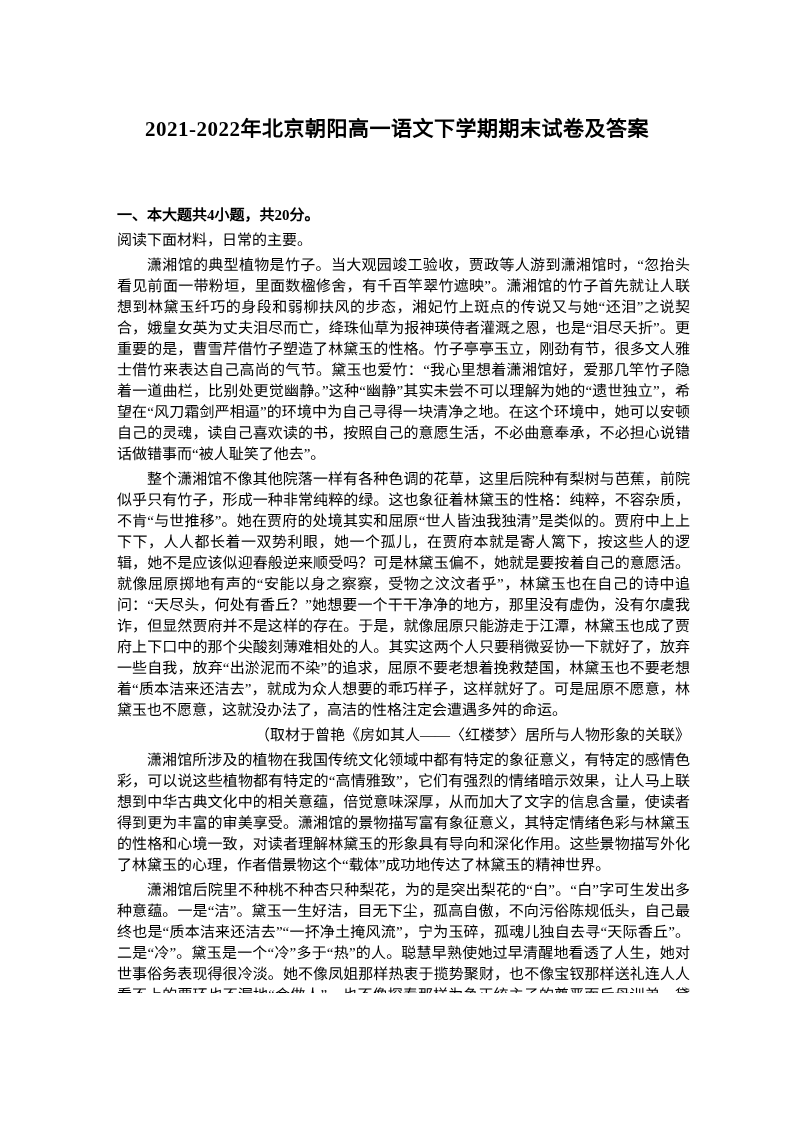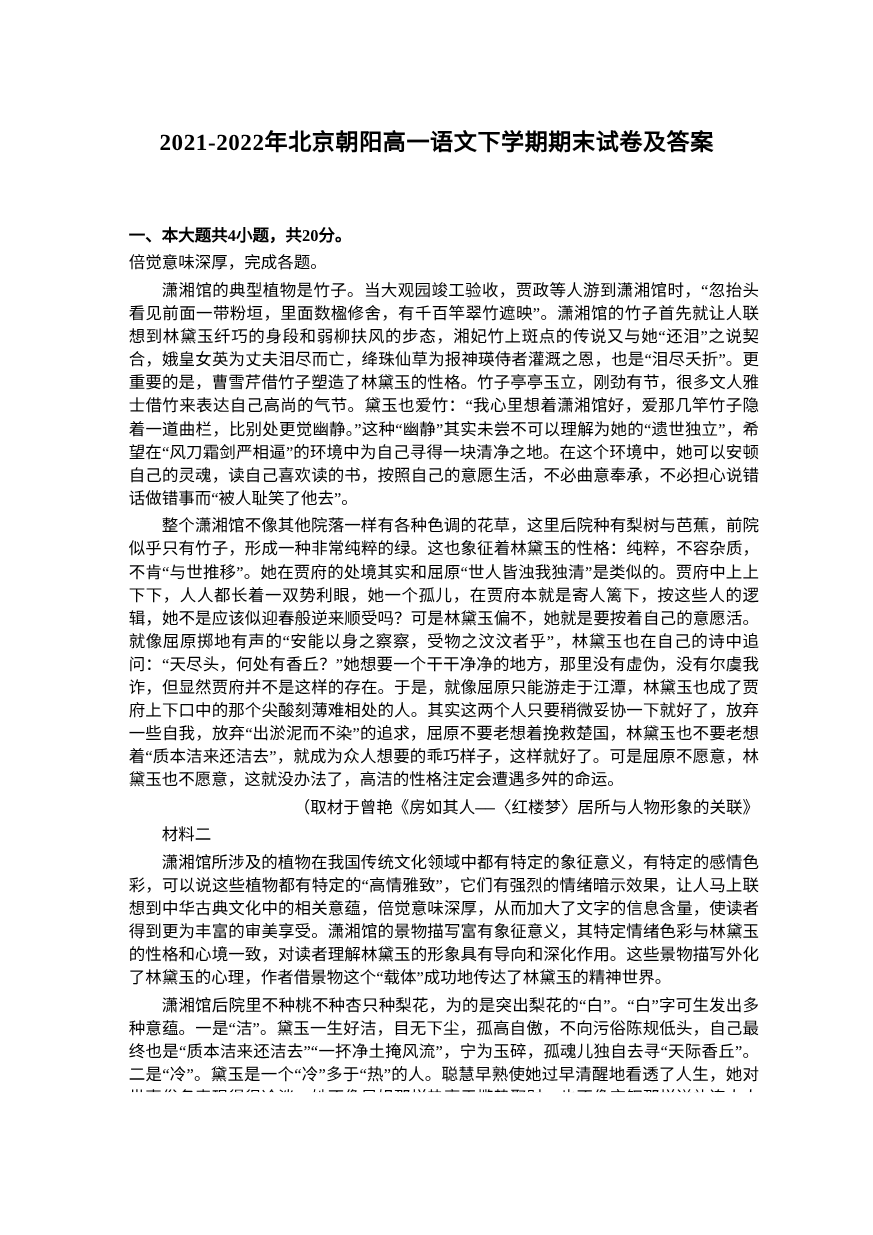--- a/index.html
+++ b/index.html
@@ -40,7 +40,7 @@
   <h1 class="title">2021-2022年北京朝阳高一语文下学期期末试卷及答案</h1>
   <div class="content">
     <p class="heading-bold">一、本大题共4小题，共20分。</p>
-    <p>倍觉意味深厚，完成各题。</p>
+    <p>阅读下面材料，日常的主要。</p>
     <p class="indent">潇湘馆的典型植物是竹子。当大观园竣工验收，贾政等人游到潇湘馆时，“忽抬头看见前面一带粉垣，里面数楹修舍，有千百竿翠竹遮映”。潇湘馆的竹子首先就让人联想到林黛玉纤巧的身段和弱柳扶风的步态，湘妃竹上斑点的传说又与她“还泪”之说契合，娥皇女英为丈夫泪尽而亡，绛珠仙草为报神瑛侍者灌溉之恩，也是“泪尽夭折”。更重要的是，曹雪芹借竹子塑造了林黛玉的性格。竹子亭亭玉立，刚劲有节，很多文人雅士借竹来表达自己高尚的气节。黛玉也爱竹：“我心里想着潇湘馆好，爱那几竿竹子隐着一道曲栏，比别处更觉幽静。”这种“幽静”其实未尝不可以理解为她的“遗世独立”，希望在“风刀霜剑严相逼”的环境中为自己寻得一块清净之地。在这个环境中，她可以安顿自己的灵魂，读自己喜欢读的书，按照自己的意愿生活，不必曲意奉承，不必担心说错话做错事而“被人耻笑了他去”。</p>
     <p class="indent">整个潇湘馆不像其他院落一样有各种色调的花草，这里后院种有梨树与芭蕉，前院似乎只有竹子，形成一种非常纯粹的绿。这也象征着林黛玉的性格：纯粹，不容杂质，不肯“与世推移”。她在贾府的处境其实和屈原“世人皆浊我独清”是类似的。贾府中上上下下，人人都长着一双势利眼，她一个孤儿，在贾府本就是寄人篱下，按这些人的逻辑，她不是应该似迎春般逆来顺受吗？可是林黛玉偏不，她就是要按着自己的意愿活。就像屈原掷地有声的“安能以身之察察，受物之汶汶者乎”，林黛玉也在自己的诗中追问：“天尽头，何处有香丘？”她想要一个干干净净的地方，那里没有虚伪，没有尔虞我诈，但显然贾府并不是这样的存在。于是，就像屈原只能游走于江潭，林黛玉也成了贾府上下口中的那个尖酸刻薄难相处的人。其实这两个人只要稍微妥协一下就好了，放弃一些自我，放弃“出淤泥而不染”的追求，屈原不要老想着挽救楚国，林黛玉也不要老想着“质本洁来还洁去”，就成为众人想要的乖巧样子，这样就好了。可是屈原不愿意，林黛玉也不愿意，这就没办法了，高洁的性格注定会遭遇多舛的命运。</p>
     <p class="attribution">（取材于曾艳《房如其人——〈红楼梦〉居所与人物形象的关联》</p>

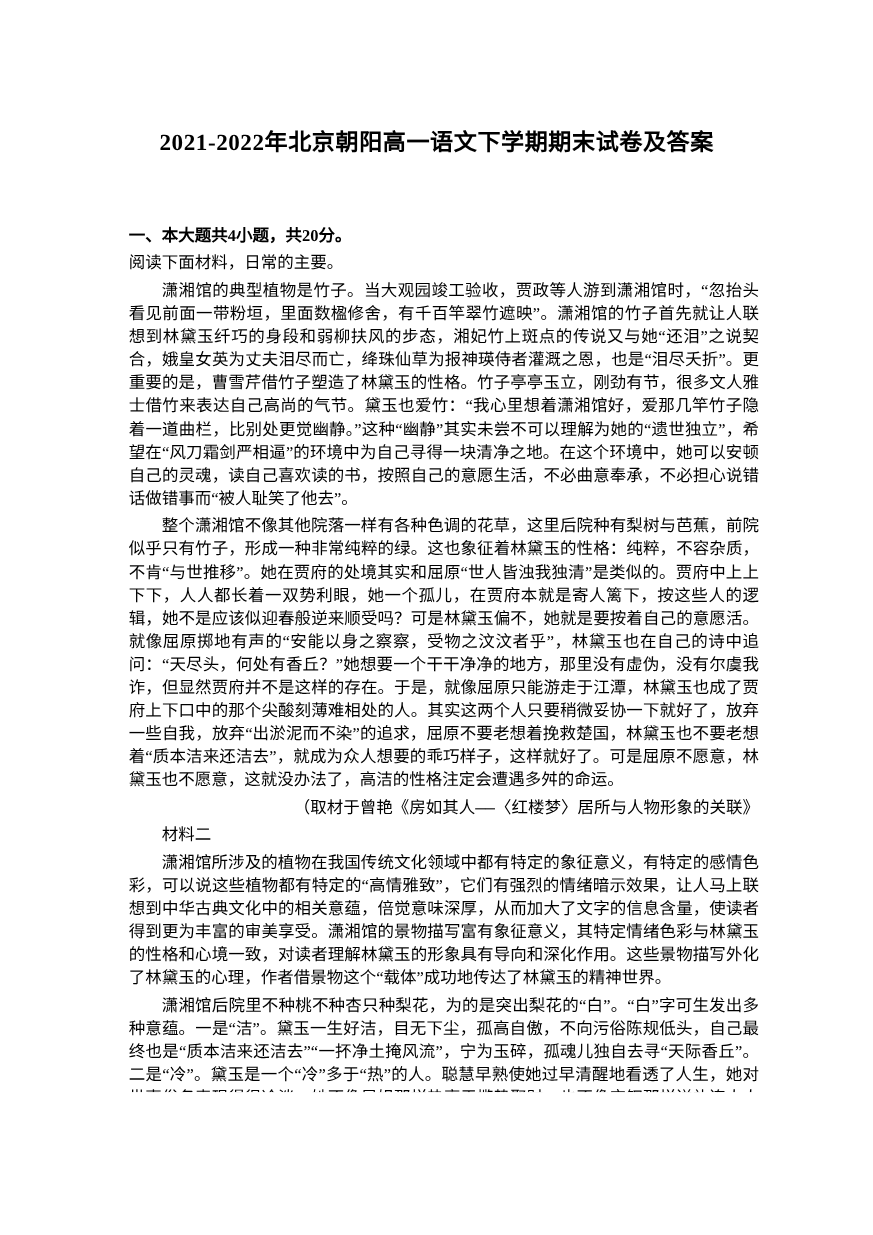--- a/index.html
+++ b/index.html
@@ -31,7 +31,7 @@
   .content p { margin: 4px; }
   .heading-bold { font-weight: bold; }
   .indent { text-indent: 2em; }
-  .attribution { text-align: right; font-family: Liberation Mono, monospace; }
+  .attribution { text-align: right; }
 </style>
 </head>
 <body>

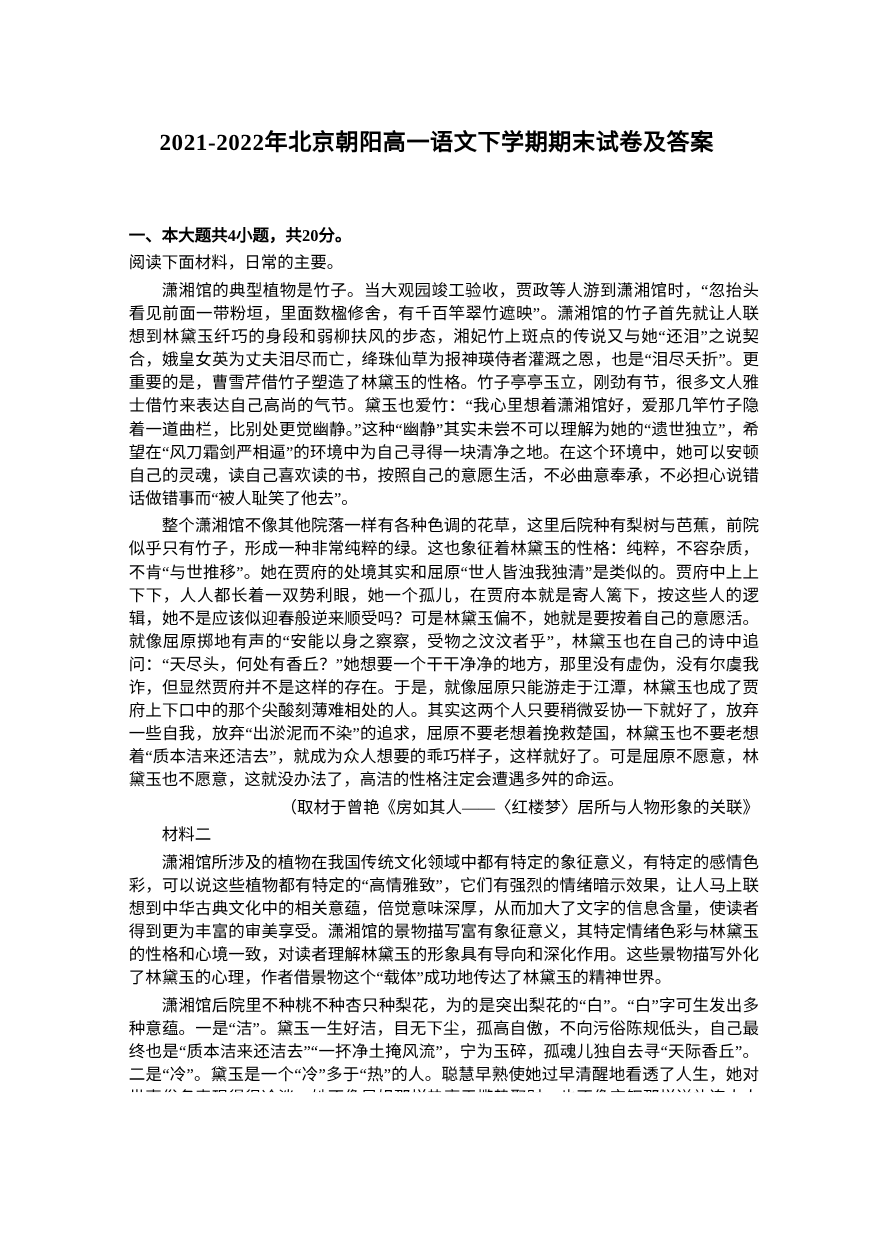--- a/index.html
+++ b/index.html
@@ -44,7 +44,6 @@
     <p class="indent">潇湘馆的典型植物是竹子。当大观园竣工验收，贾政等人游到潇湘馆时，“忽抬头看见前面一带粉垣，里面数楹修舍，有千百竿翠竹遮映”。潇湘馆的竹子首先就让人联想到林黛玉纤巧的身段和弱柳扶风的步态，湘妃竹上斑点的传说又与她“还泪”之说契合，娥皇女英为丈夫泪尽而亡，绛珠仙草为报神瑛侍者灌溉之恩，也是“泪尽夭折”。更重要的是，曹雪芹借竹子塑造了林黛玉的性格。竹子亭亭玉立，刚劲有节，很多文人雅士借竹来表达自己高尚的气节。黛玉也爱竹：“我心里想着潇湘馆好，爱那几竿竹子隐着一道曲栏，比别处更觉幽静。”这种“幽静”其实未尝不可以理解为她的“遗世独立”，希望在“风刀霜剑严相逼”的环境中为自己寻得一块清净之地。在这个环境中，她可以安顿自己的灵魂，读自己喜欢读的书，按照自己的意愿生活，不必曲意奉承，不必担心说错话做错事而“被人耻笑了他去”。</p>
     <p class="indent">整个潇湘馆不像其他院落一样有各种色调的花草，这里后院种有梨树与芭蕉，前院似乎只有竹子，形成一种非常纯粹的绿。这也象征着林黛玉的性格：纯粹，不容杂质，不肯“与世推移”。她在贾府的处境其实和屈原“世人皆浊我独清”是类似的。贾府中上上下下，人人都长着一双势利眼，她一个孤儿，在贾府本就是寄人篱下，按这些人的逻辑，她不是应该似迎春般逆来顺受吗？可是林黛玉偏不，她就是要按着自己的意愿活。就像屈原掷地有声的“安能以身之察察，受物之汶汶者乎”，林黛玉也在自己的诗中追问：“天尽头，何处有香丘？”她想要一个干干净净的地方，那里没有虚伪，没有尔虞我诈，但显然贾府并不是这样的存在。于是，就像屈原只能游走于江潭，林黛玉也成了贾府上下口中的那个尖酸刻薄难相处的人。其实这两个人只要稍微妥协一下就好了，放弃一些自我，放弃“出淤泥而不染”的追求，屈原不要老想着挽救楚国，林黛玉也不要老想着“质本洁来还洁去”，就成为众人想要的乖巧样子，这样就好了。可是屈原不愿意，林黛玉也不愿意，这就没办法了，高洁的性格注定会遭遇多舛的命运。</p>
     <p class="attribution">（取材于曾艳《房如其人——〈红楼梦〉居所与人物形象的关联》</p>
-    <p class="indent">材料二</p>
     <p class="indent">潇湘馆所涉及的植物在我国传统文化领域中都有特定的象征意义，有特定的感情色彩，可以说这些植物都有特定的“高情雅致”，它们有强烈的情绪暗示效果，让人马上联想到中华古典文化中的相关意蕴，倍觉意味深厚，从而加大了文字的信息含量，使读者得到更为丰富的审美享受。潇湘馆的景物描写富有象征意义，其特定情绪色彩与林黛玉的性格和心境一致，对读者理解林黛玉的形象具有导向和深化作用。这些景物描写外化了林黛玉的心理，作者借景物这个“载体”成功地传达了林黛玉的精神世界。</p>
     <p class="indent">潇湘馆后院里不种桃不种杏只种梨花，为的是突出梨花的“白”。“白”字可生发出多种意蕴。一是“洁”。黛玉一生好洁，目无下尘，孤高自傲，不向污俗陈规低头，自己最终也是“质本洁来还洁去”“一抔净土掩风流”，宁为玉碎，孤魂儿独自去寻“天际香丘”。二是“冷”。黛玉是一个“冷”多于“热”的人。聪慧早熟使她过早清醒地看透了人生，她对世事俗务表现得很冷淡。她不像凤姐那样热衷于揽势聚财，也不像宝钗那样送礼连人人看不上的贾环也不漏地“会做人”，也不像探春那样为争正统主子的尊严而斥母训弟。黛玉除了执着地追求宝玉的爱，别的一概不闻不问，是一个淡漠于世俗的“素心人”。</p>
     <p class="indent">林黛玉性格里最大的特点是由于人生的痛苦、婚姻的无望而形成的“愁”，日常的主要</p>

